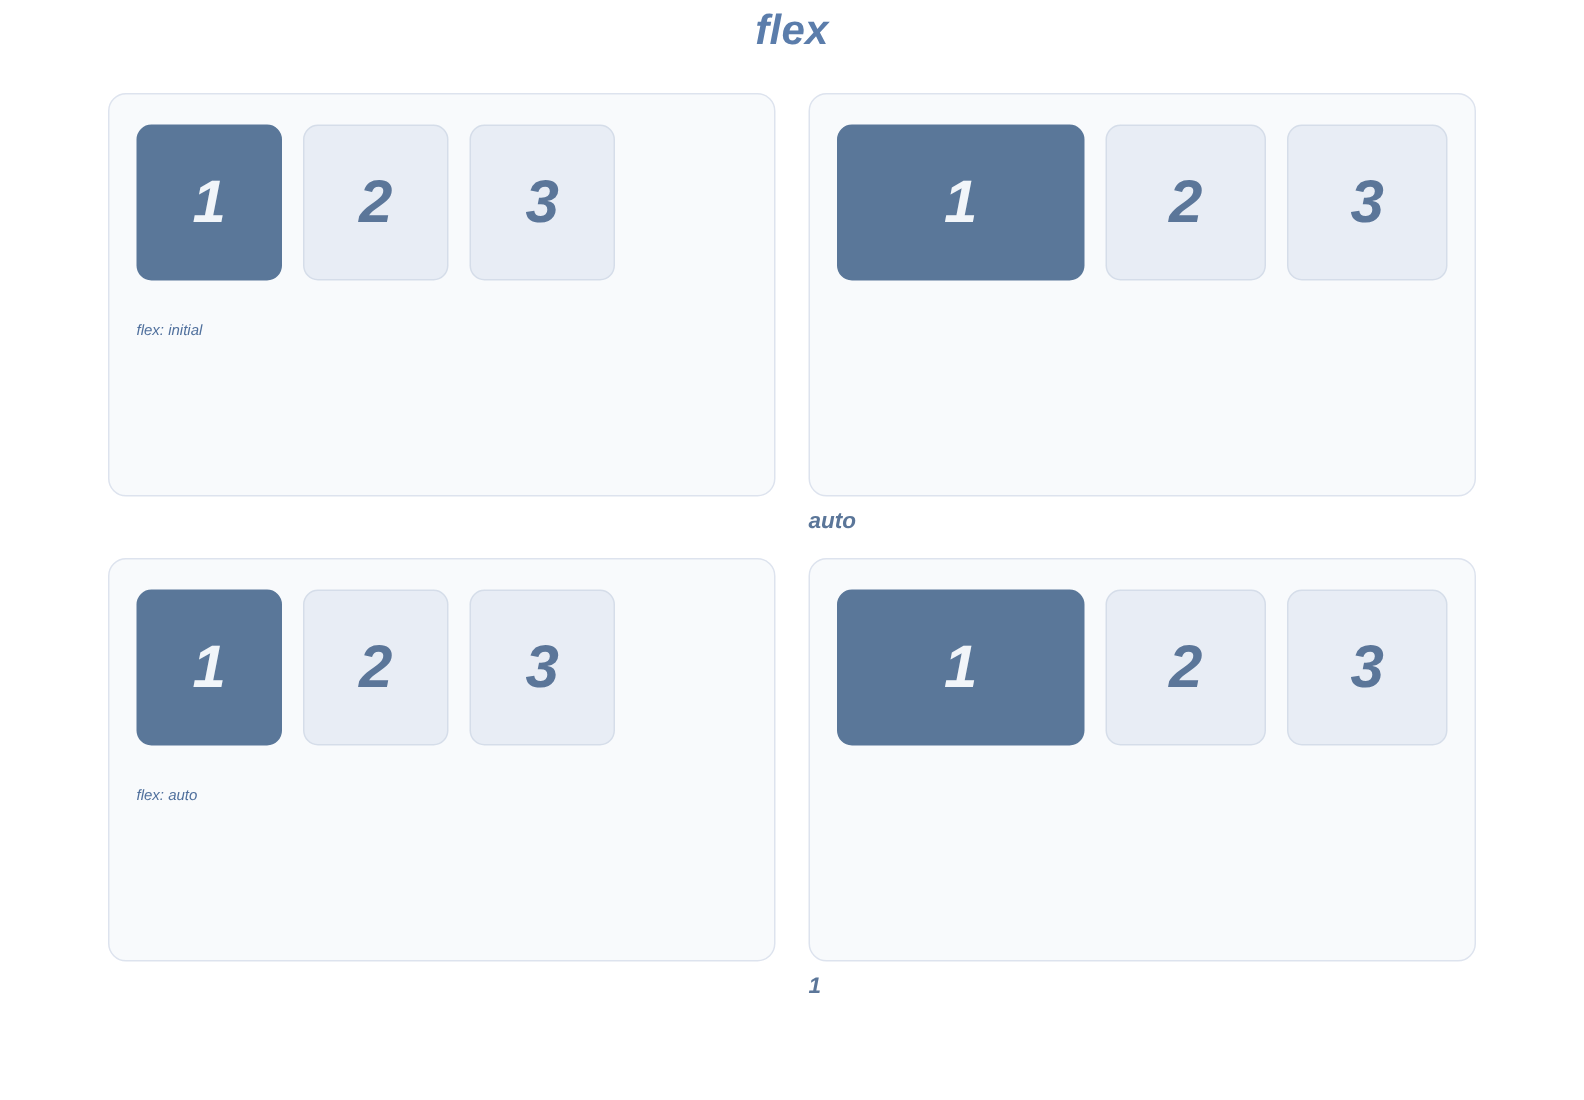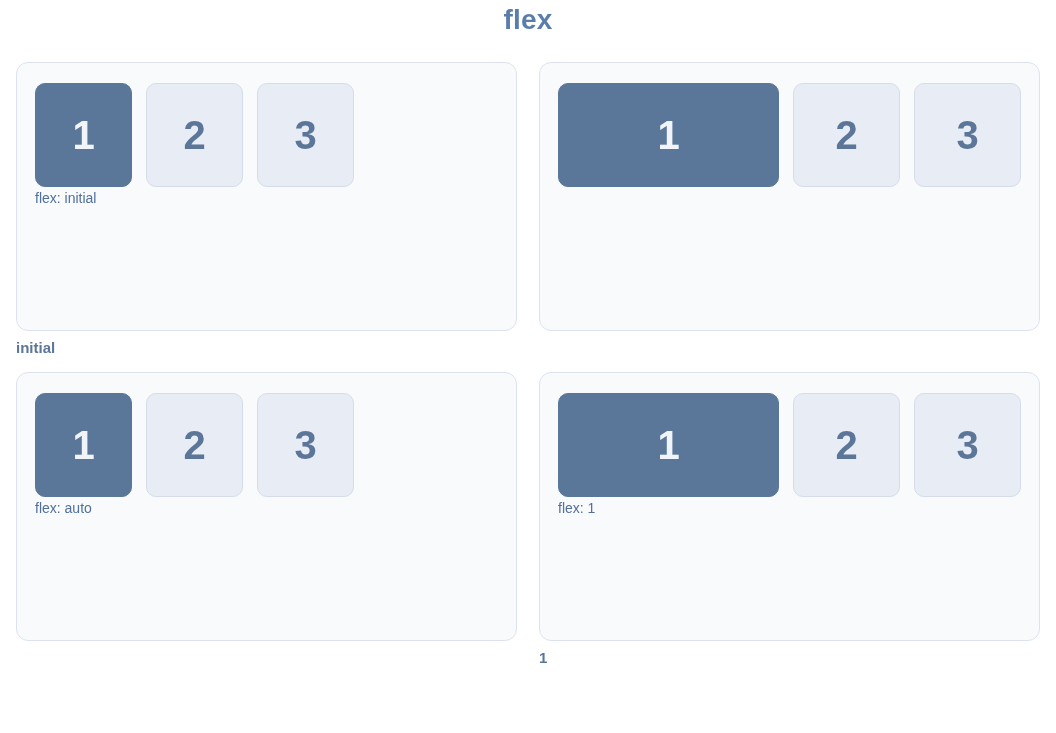--- a/index.html
+++ b/index.html
@@ -10,10 +10,11 @@
     font-family: "Liberation Sans", "DejaVu Sans", sans-serif;
   }
   .page {
-    width: 1024px;
+    width: 912px;
     height: 733px;
     padding-top: 4px;
     margin: 0 auto;
+    font-style: italic;
   }
   .page-title {
     margin: 0 0 26px 0;

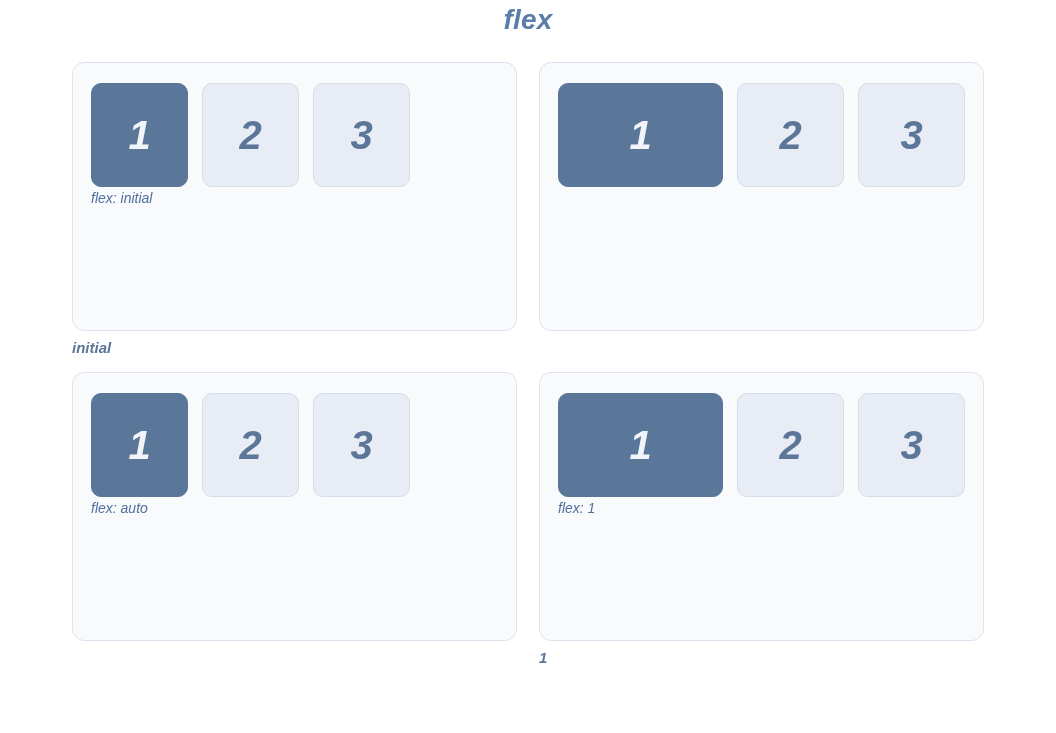--- a/index.html
+++ b/index.html
@@ -65,8 +65,8 @@
   .grow-first .box { width: 107px; }
   .grow-first .box-first { flex: 1 1 auto; width: auto; }
   .flex-label {
-    margin-top: 3px;
-    font-size: 14px;
+    margin-top: 28px;
+    font-size: 10px;
     font-weight: 400;
     color: #50709d;
   }

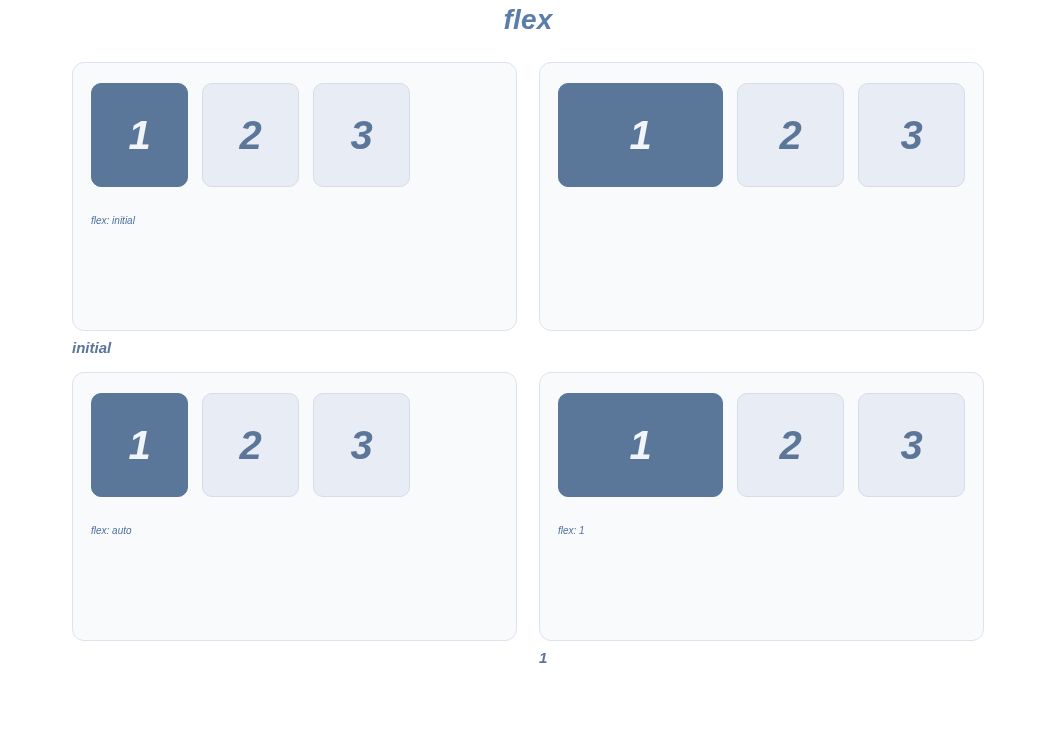--- a/index.html
+++ b/index.html
@@ -95,7 +95,6 @@
         </div>
         <div class="flex-label">flex: initial</div>
       </div>
-      <div class="caption">initial</div>
     </section>
 
     <section class="demo">

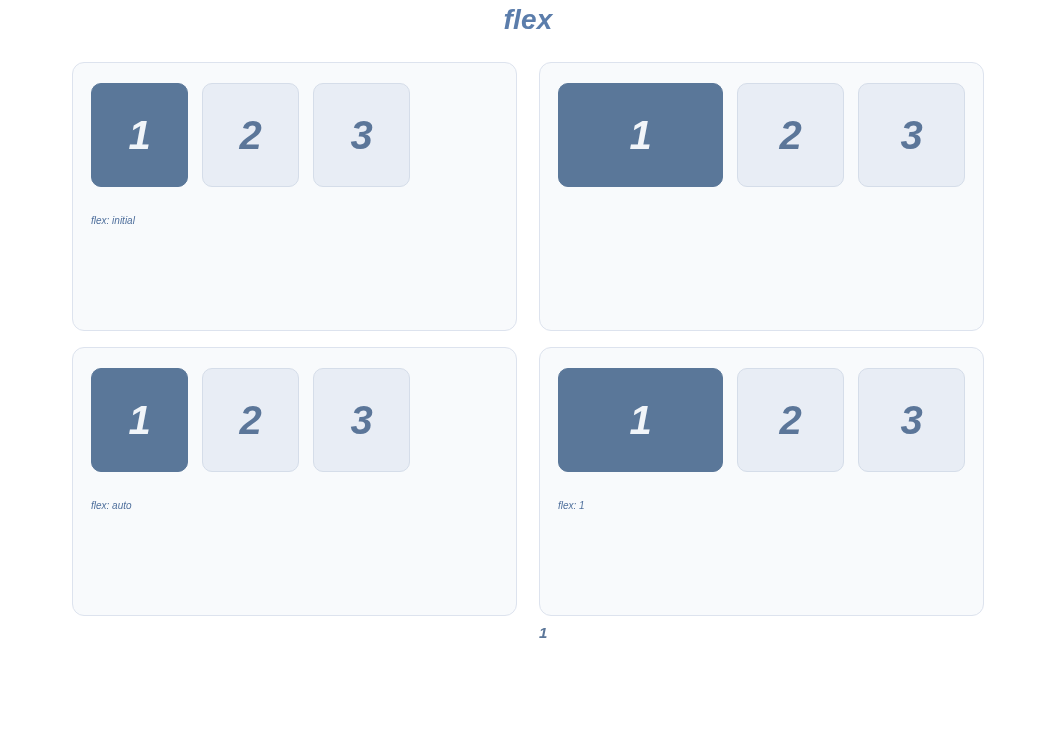--- a/index.html
+++ b/index.html
@@ -105,6 +105,7 @@
           <div class="box">3</div>
         </div>
       </div>
+      <div class="caption">auto</div>
     </section>
 
     <section class="demo">

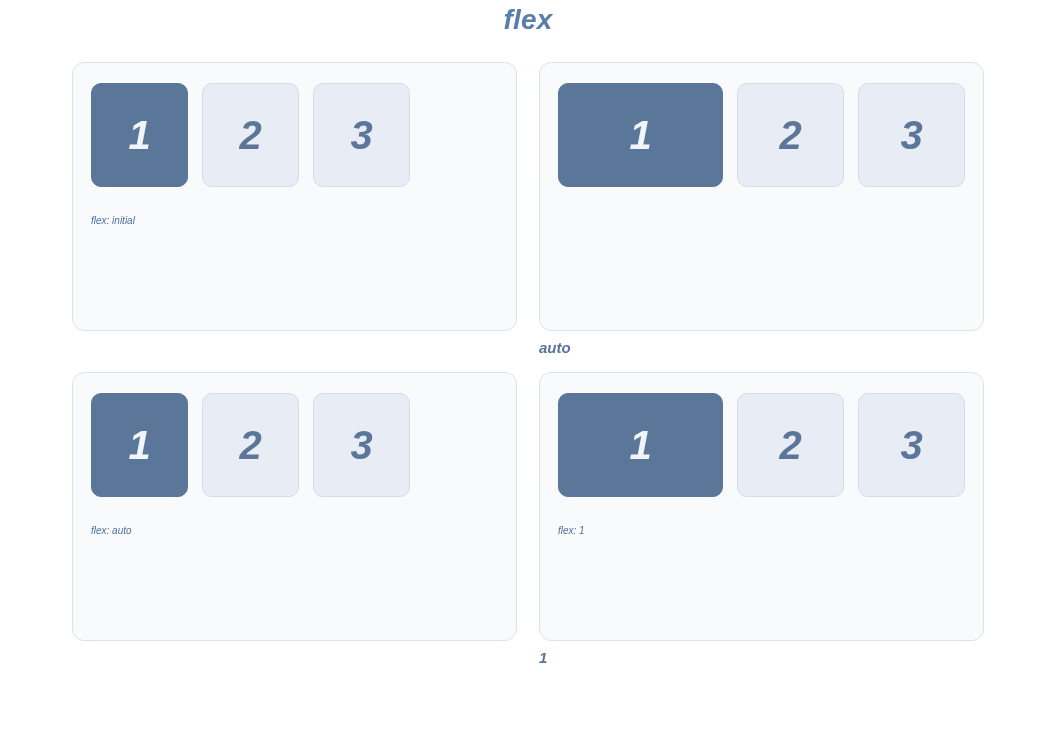--- a/index.html
+++ b/index.html
@@ -126,7 +126,6 @@
           <div class="box">2</div>
           <div class="box">3</div>
         </div>
-        <div class="flex-label">flex: 1</div>
       </div>
       <div class="caption">1</div>
     </section>

